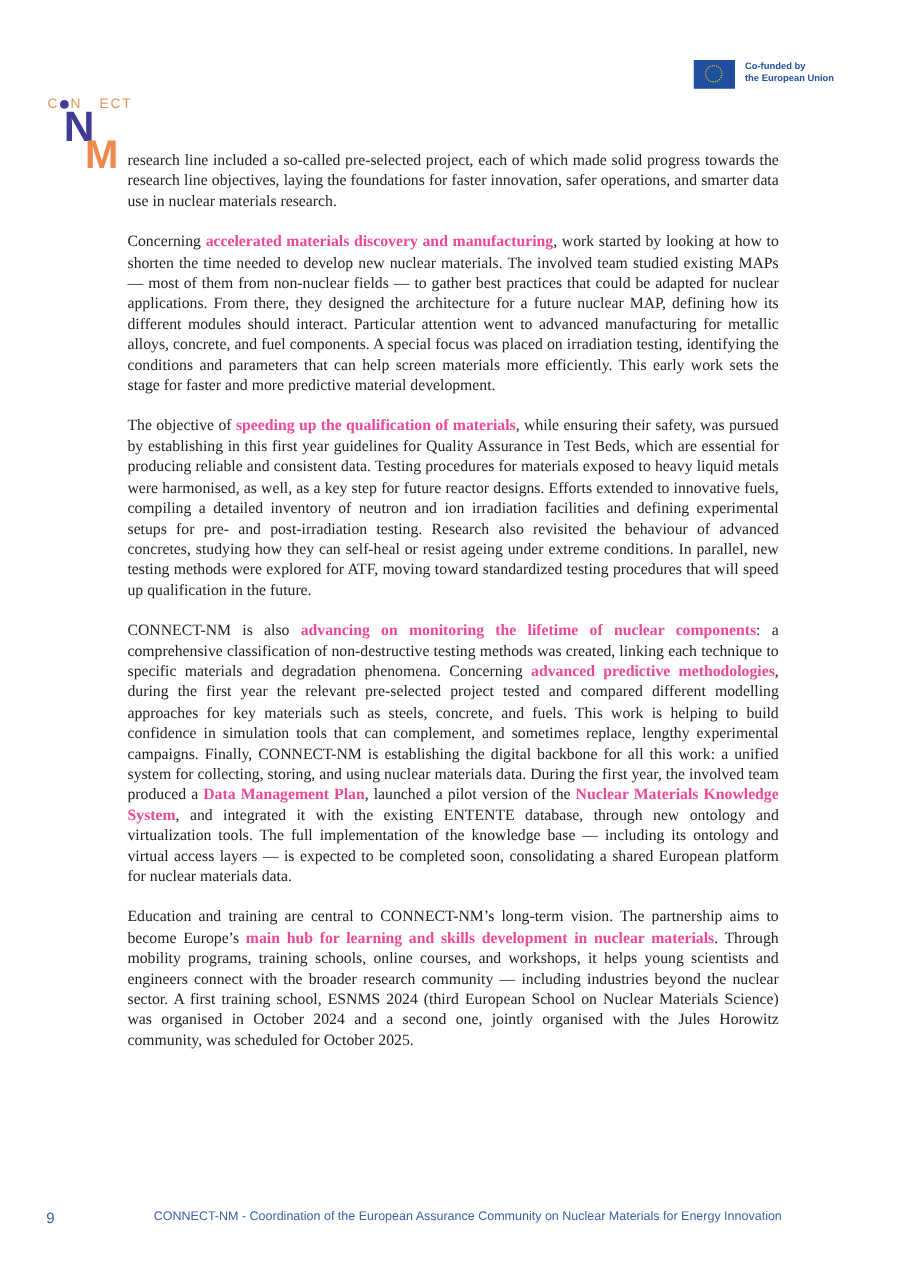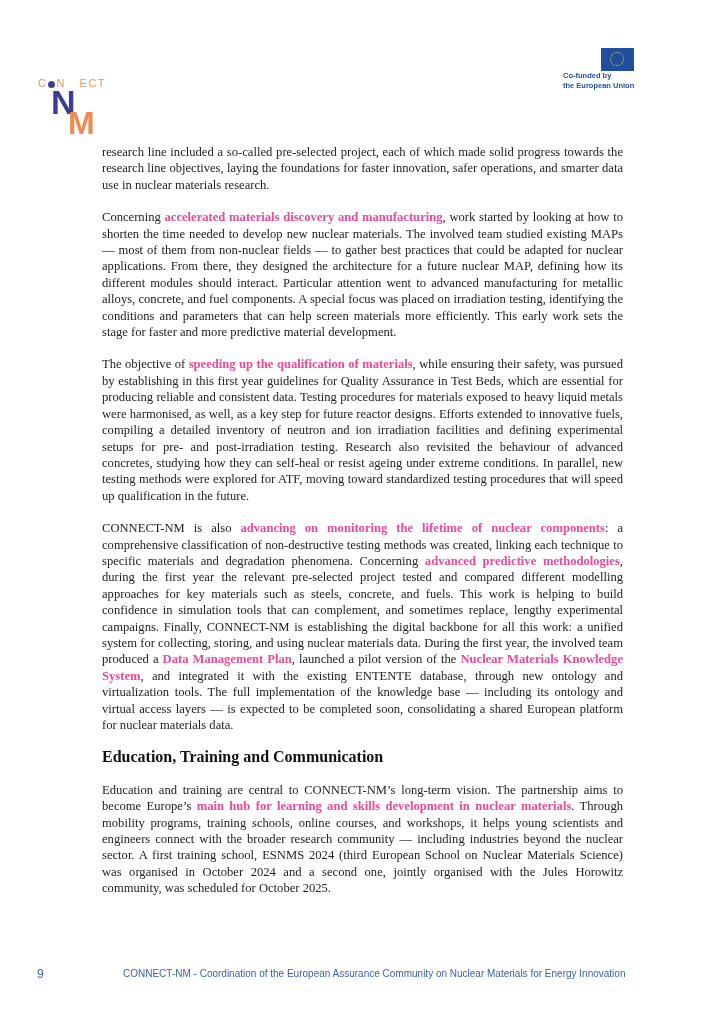--- a/index.html
+++ b/index.html
@@ -9,7 +9,7 @@
     .logo .dot { display:inline-block; width:7px; height:7px; border-radius:50%; background:#3d3d96; vertical-align: middle; margin: 0 1px; }
     .logo .n { position: absolute; left: 13px; top: 8px; font-family: "Liberation Sans", sans-serif; font-weight: bold; font-size: 34px; color: #3d3d96; line-height: 1; }
     .logo .m { position: absolute; left: 30px; top: 30px; font-family: "Liberation Sans", sans-serif; font-weight: bold; font-size: 32px; color: #ee8a50; line-height: 1; }
-    .eu { position: absolute; left: 555px; top: 48px; display: flex; align-items: flex-end; flex-direction: column; }
+    .eu { position: absolute; left: 555px; top: 48px; display: flex; align-items: flex-start; }
     .eu .flag { width: 33px; height: 23px; background: #1f4f9e; position: relative; }
     .eu .flag .ring { position: absolute; left: 9px; top: 4px; width: 14px; height: 14px; border-radius: 50%; border: 1.5px dotted #ffd200; box-sizing: border-box; }
     .eu .txt { margin-left: 8px; font-family: "Liberation Sans", sans-serif; font-size: 7.5px; font-weight: bold; color: #1f4f9e; line-height: 10px; }

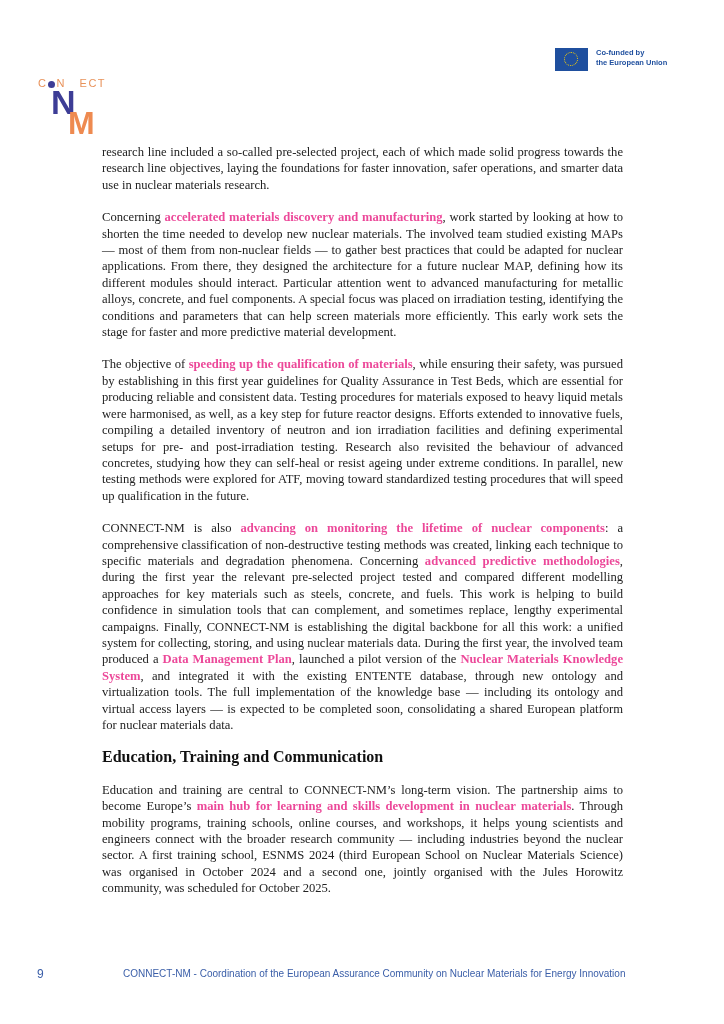--- a/index.html
+++ b/index.html
@@ -13,7 +13,7 @@
     .eu .flag { width: 33px; height: 23px; background: #1f4f9e; position: relative; }
     .eu .flag .ring { position: absolute; left: 9px; top: 4px; width: 14px; height: 14px; border-radius: 50%; border: 1.5px dotted #ffd200; box-sizing: border-box; }
     .eu .txt { margin-left: 8px; font-family: "Liberation Sans", sans-serif; font-size: 7.5px; font-weight: bold; color: #1f4f9e; line-height: 10px; }
-    .content { position: absolute; left: 102px; top: 120px; width: 521px; font-family: "Liberation Serif", serif; font-size: 12.6px; line-height: 16.4px; color: #222; text-align: justify; margin-top: 24px; }
+    .content { position: absolute; left: 102px; top: 120px; width: 521px; font-family: "Liberation Serif", serif; font-size: 12.6px; line-height: 16.4px; color: #222; text-align: justify; }
     .content p { margin: 0 0 16px 0; }
     .content b { font-weight: bold; color: #ec4899; }
     .content h2 { font-family: "Liberation Serif", serif; font-size: 16px; font-weight: bold; margin: 4px 0 16px 0; color: #111; }

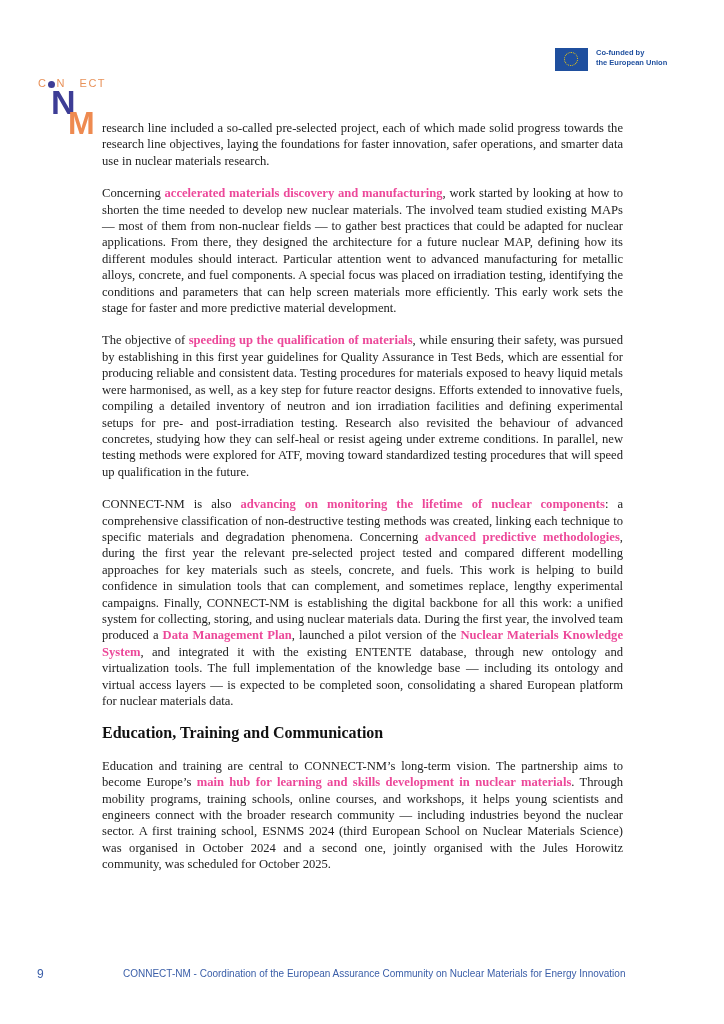--- a/index.html
+++ b/index.html
@@ -45,7 +45,6 @@
   <p><span>Concerning </span><b>accelerated materials discovery and manufacturing</b><span>, work started by looking at how to shorten the time needed to develop new nuclear materials. The involved team studied existing MAPs — most of them from non-nuclear fields — to gather best practices that could be adapted for nuclear applications. From there, they designed the architecture for a future nuclear MAP, defining how its different modules should interact. Particular attention went to advanced manufacturing for metallic alloys, concrete, and fuel components. A special focus was placed on irradiation testing, identifying the conditions and parameters that can help screen materials more efficiently. This early work sets the stage for faster and more predictive material development.</span></p>
   <p><span>The objective of </span><b>speeding up the qualification of materials</b><span>, while ensuring their safety, was pursued by establishing in this first year guidelines for Quality Assurance in Test Beds, which are essential for producing reliable and consistent data. Testing procedures for materials exposed to heavy liquid metals were harmonised, as well, as a key step for future reactor designs. Efforts extended to innovative fuels, compiling a detailed inventory of neutron and ion irradiation facilities and defining experimental setups for pre- and post-irradiation testing. Research also revisited the behaviour of advanced concretes, studying how they can self-heal or resist ageing under extreme conditions. In parallel, new testing methods were explored for ATF, moving toward standardized testing procedures that will speed up qualification in the future.</span></p>
   <p><span>CONNECT-NM is also </span><b>advancing on monitoring the lifetime of nuclear components</b><span>: a comprehensive classification of non-destructive testing methods was created, linking each technique to specific materials and degradation phenomena. Concerning </span><b>advanced predictive methodologies</b><span>, during the first year the relevant pre-selected project tested and compared different modelling approaches for key materials such as steels, concrete, and fuels. This work is helping to build confidence in simulation tools that can complement, and sometimes replace, lengthy experimental campaigns. Finally, CONNECT-NM is establishing the digital backbone for all this work: a unified system for collecting, storing, and using nuclear materials data. During the first year, the involved team produced a </span><b>Data Management Plan</b><span>, launched a pilot version of the </span><b>Nuclear Materials Knowledge System</b><span>, and integrated it with the existing ENTENTE database, through new ontology and virtualization tools. The full implementation of the knowledge base — including its ontology and virtual access layers — is expected to be completed soon, consolidating a shared European platform for nuclear materials data.</span></p>
-  <h2>Education, Training and Communication</h2>
   <p><span>Education and training are central to CONNECT-NM’s long-term vision. The partnership aims to become Europe’s </span><b>main hub for learning and skills development in nuclear materials</b><span>. Through mobility programs, training schools, online courses, and workshops, it helps young scientists and engineers connect with the broader research community — including industries beyond the nuclear sector. A first training school, ESNMS 2024 (third European School on Nuclear Materials Science) was organised in October 2024 and a second one, jointly organised with the Jules Horowitz community, was scheduled for October 2025.</span></p>
 </div>
 

